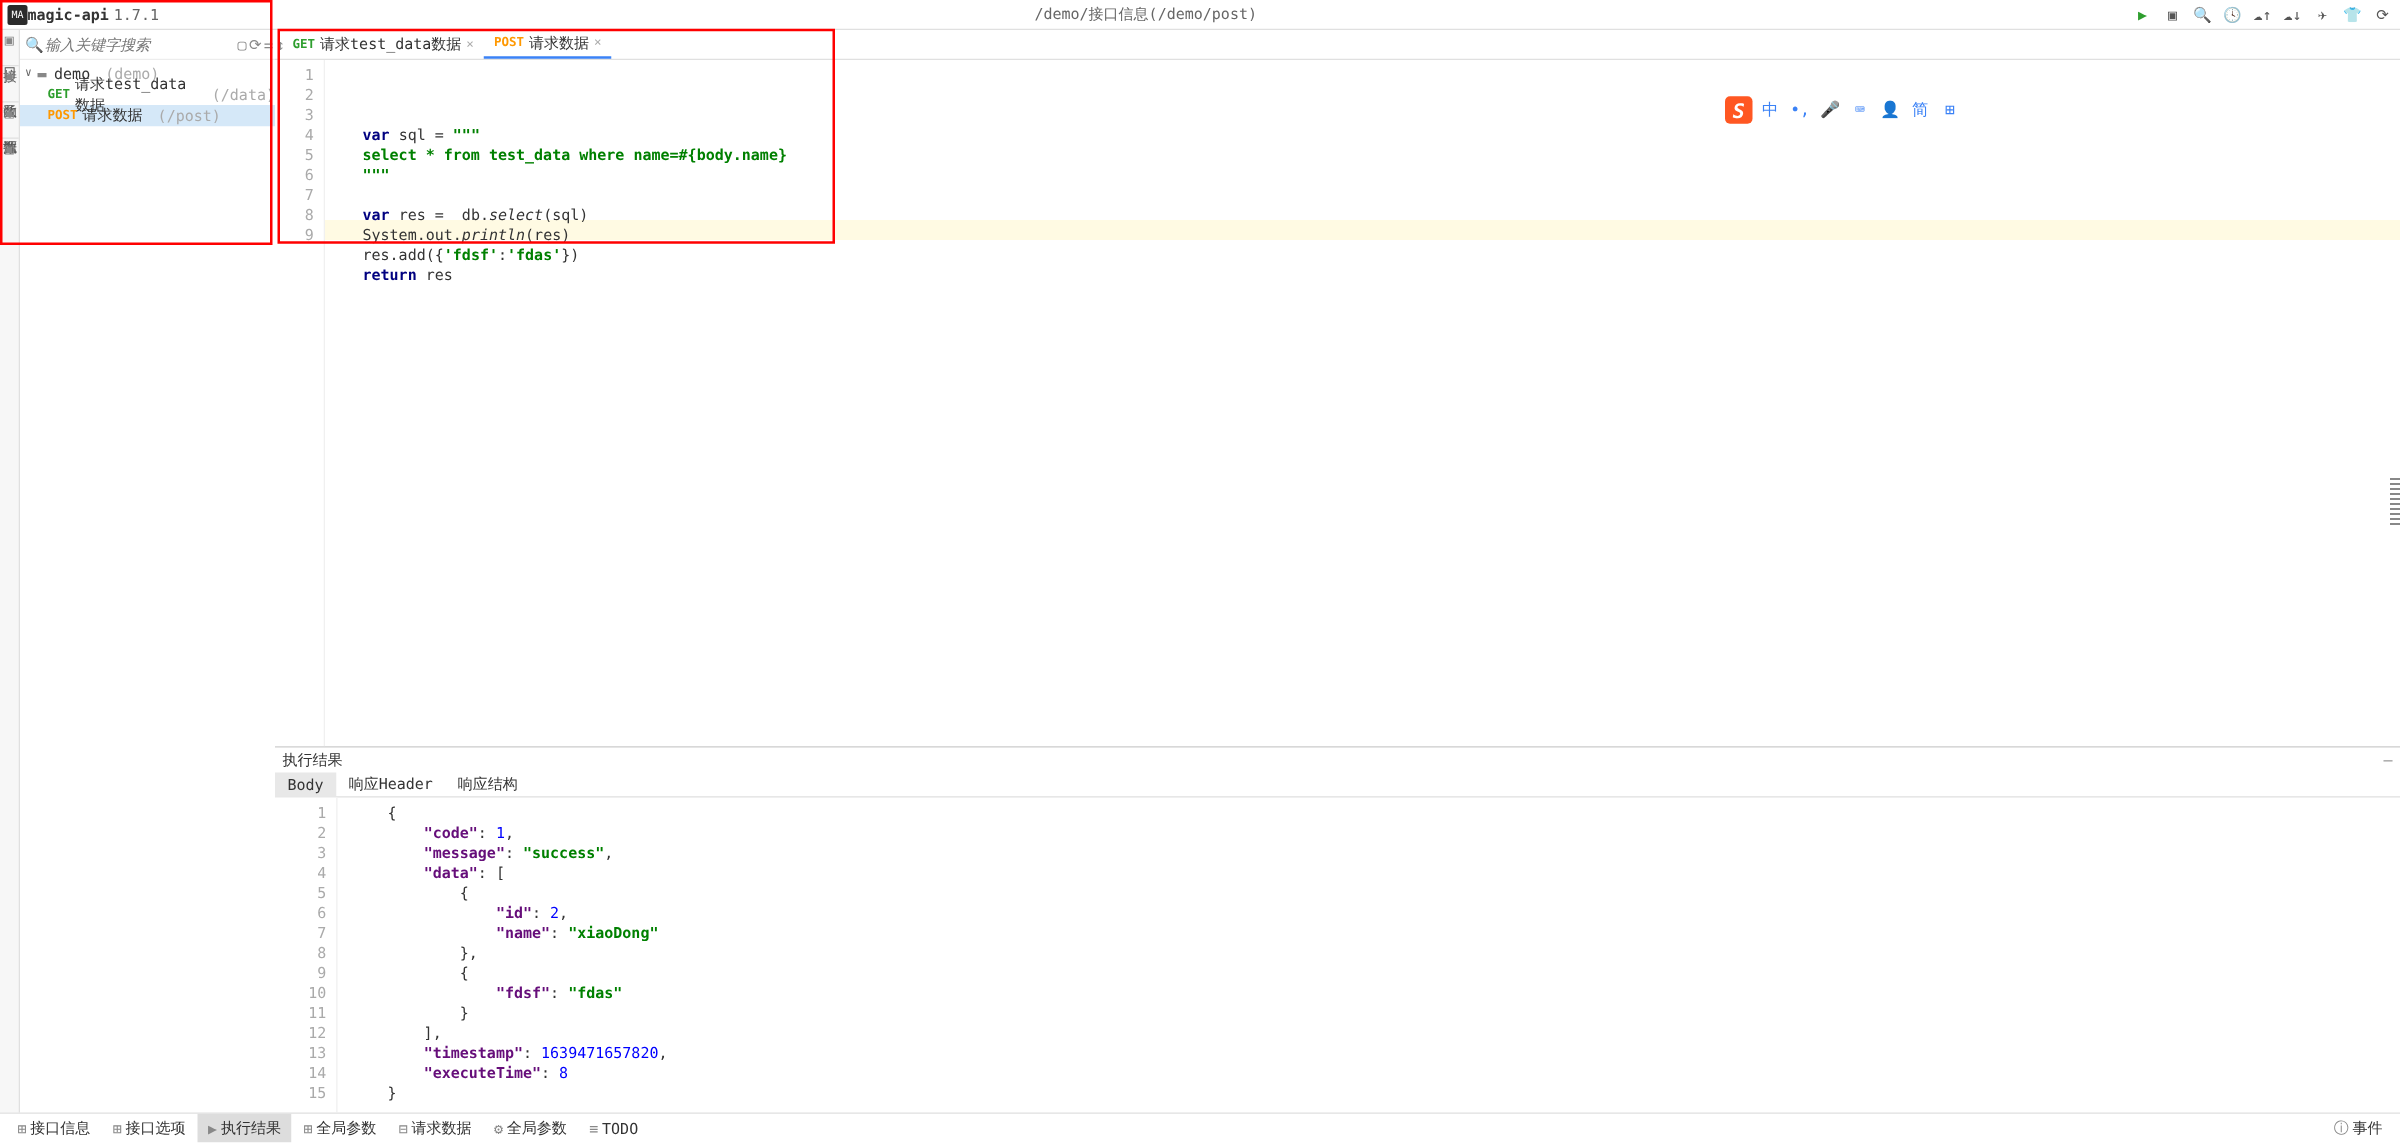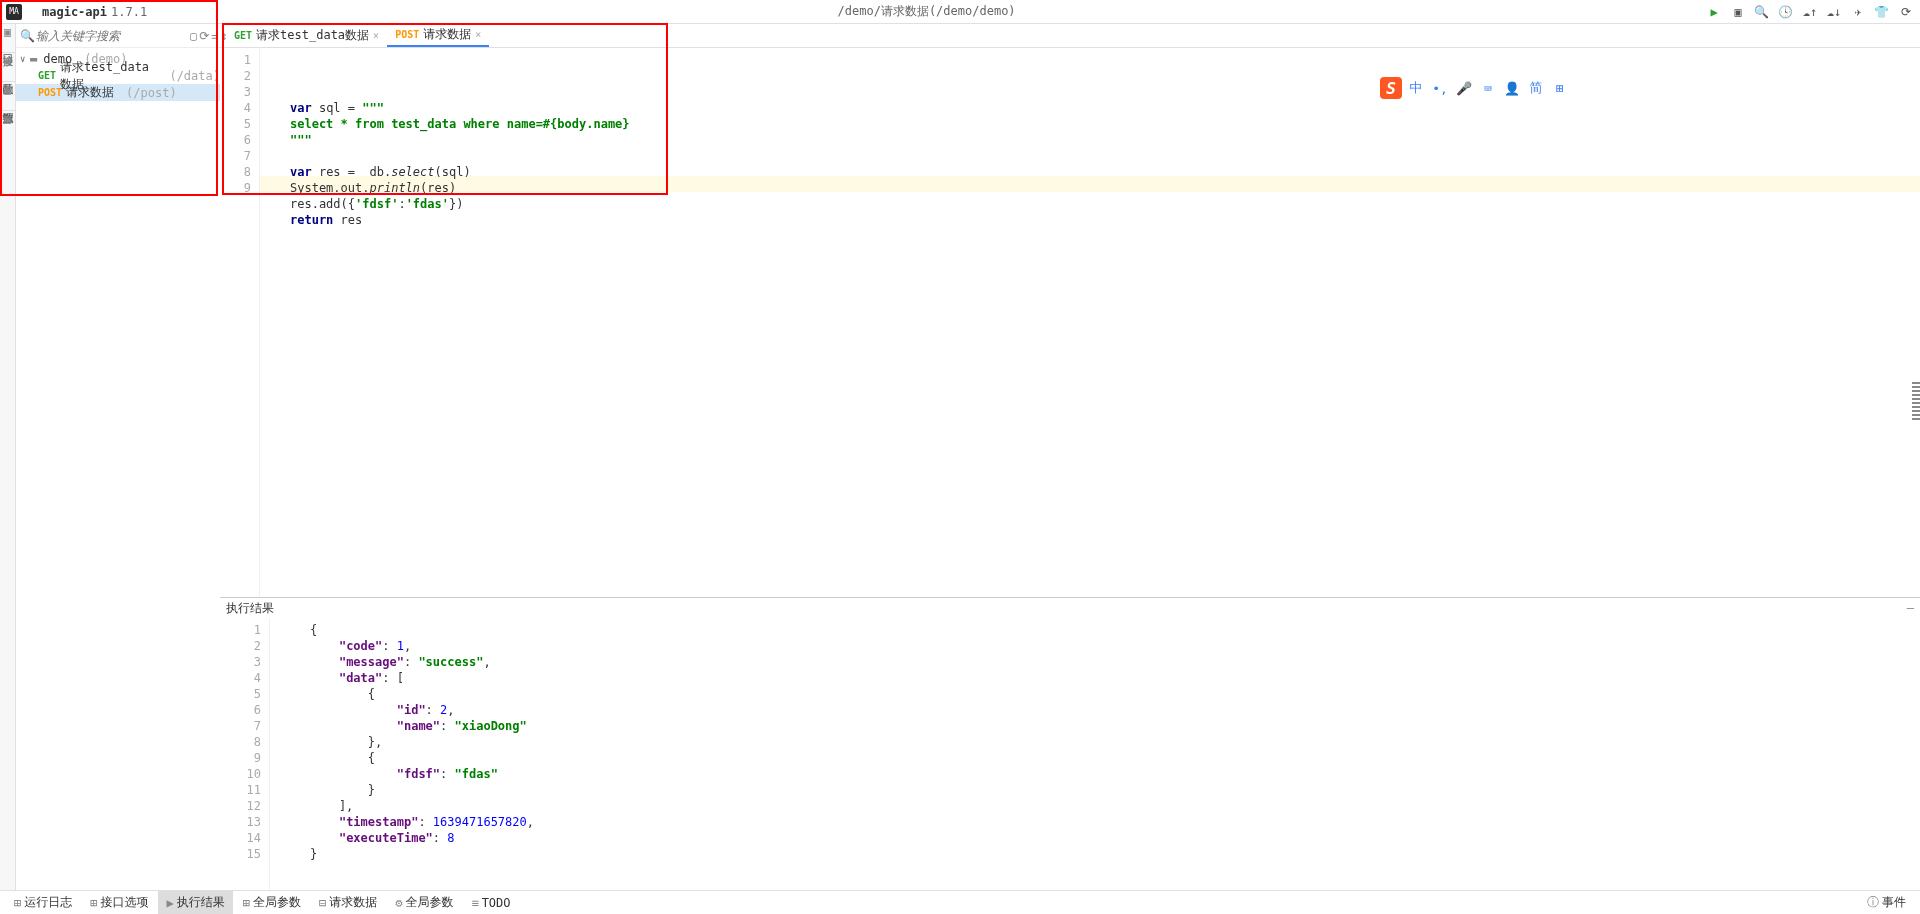--- a/index.html
+++ b/index.html
@@ -8,7 +8,7 @@
 
 
 .hdr { height:24px; display:flex; align-items:center; border-bottom:1px solid #e0e0e0; padding:0 6px; }
-.hdr .logo { width:16px; height:16px; background:#2b2b2b; color:#fff; font-size:8px; display:flex; align-items:center; justify-content:center; border-radius:2px; margin-right:20px; }
+.hdr .logo { width:16px; height:16px; background:#2b2b2b; color:#fff; font-size:8px; display:flex; align-items:center; justify-content:center; border-radius:2px; margin-right:0; }
 .hdr .title-main { font-weight:bold; }
 .hdr .title-ver { color:#666; margin-left:4px; }
 .hdr .path { flex:1; text-align:center; color:#666; }

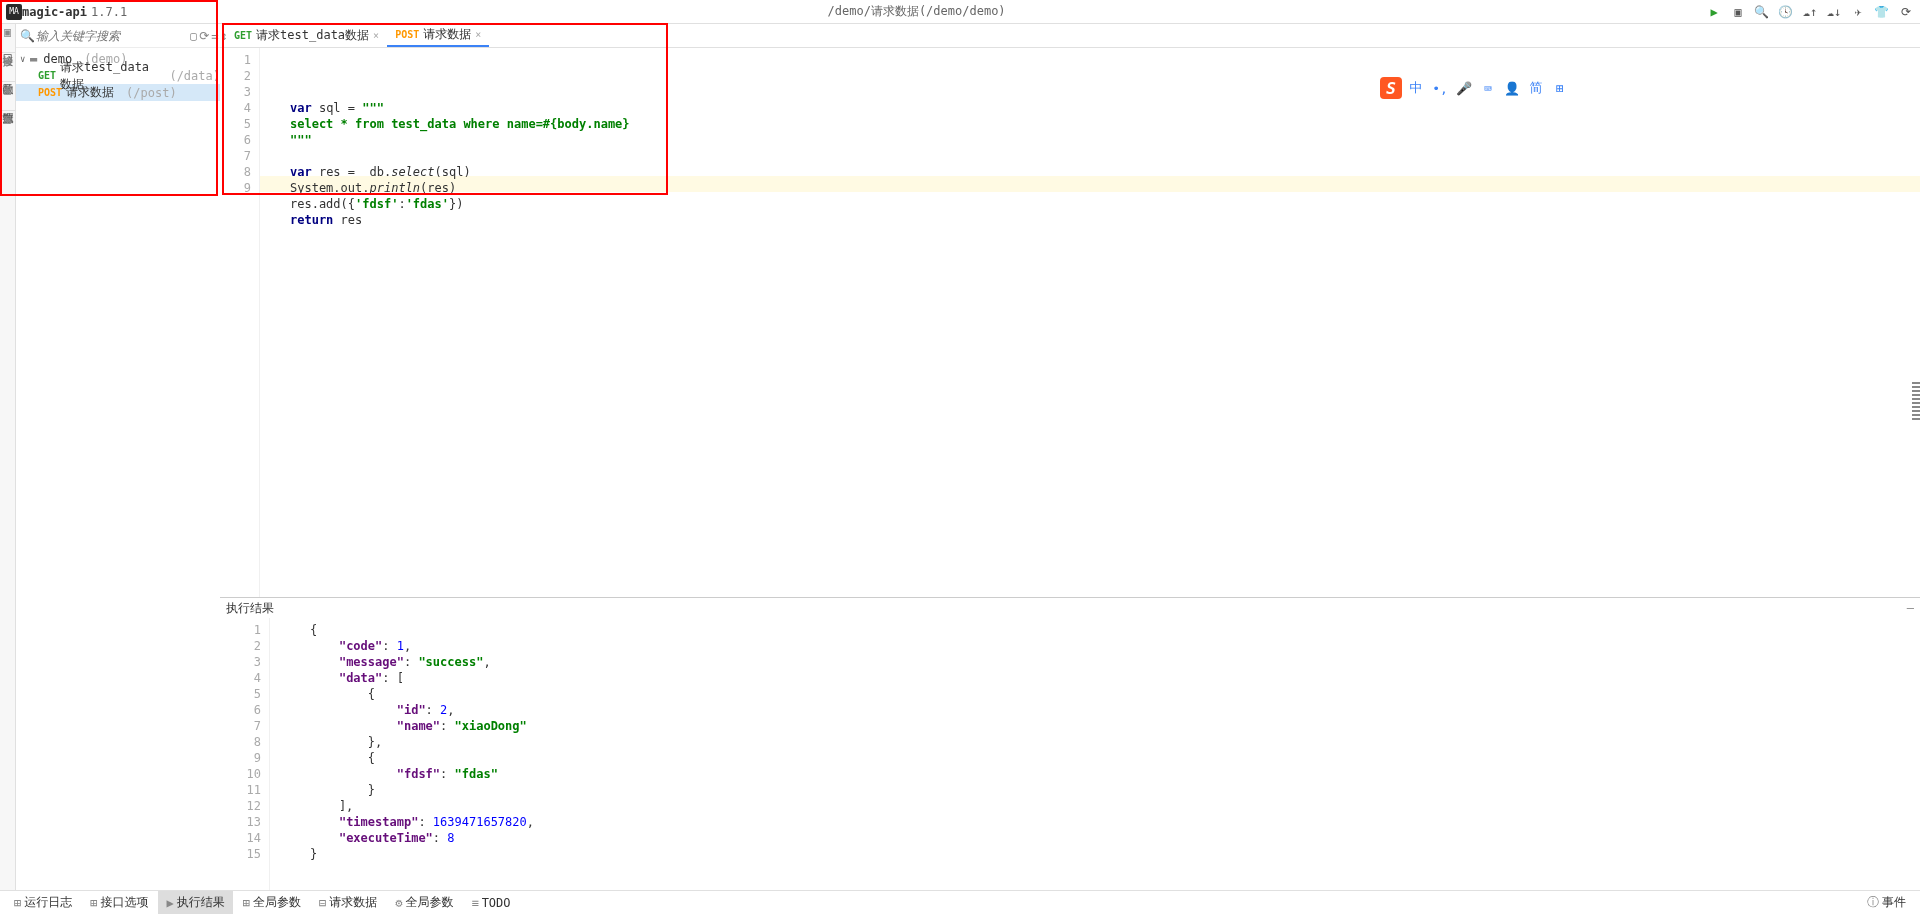--- a/index.html
+++ b/index.html
@@ -97,7 +97,7 @@
     <div class="logo">MA</div>
     <span class="title-main">magic-api</span>
     <span class="title-ver">1.7.1</span>
-    <div class="path">/demo/请求数据(/demo/demo)</div>
+    <div class="path">/demo/接口信息(/demo/post)</div>
     <div class="tools">
       <span class="ico run">▶</span>
       <span class="ico">▣</span>

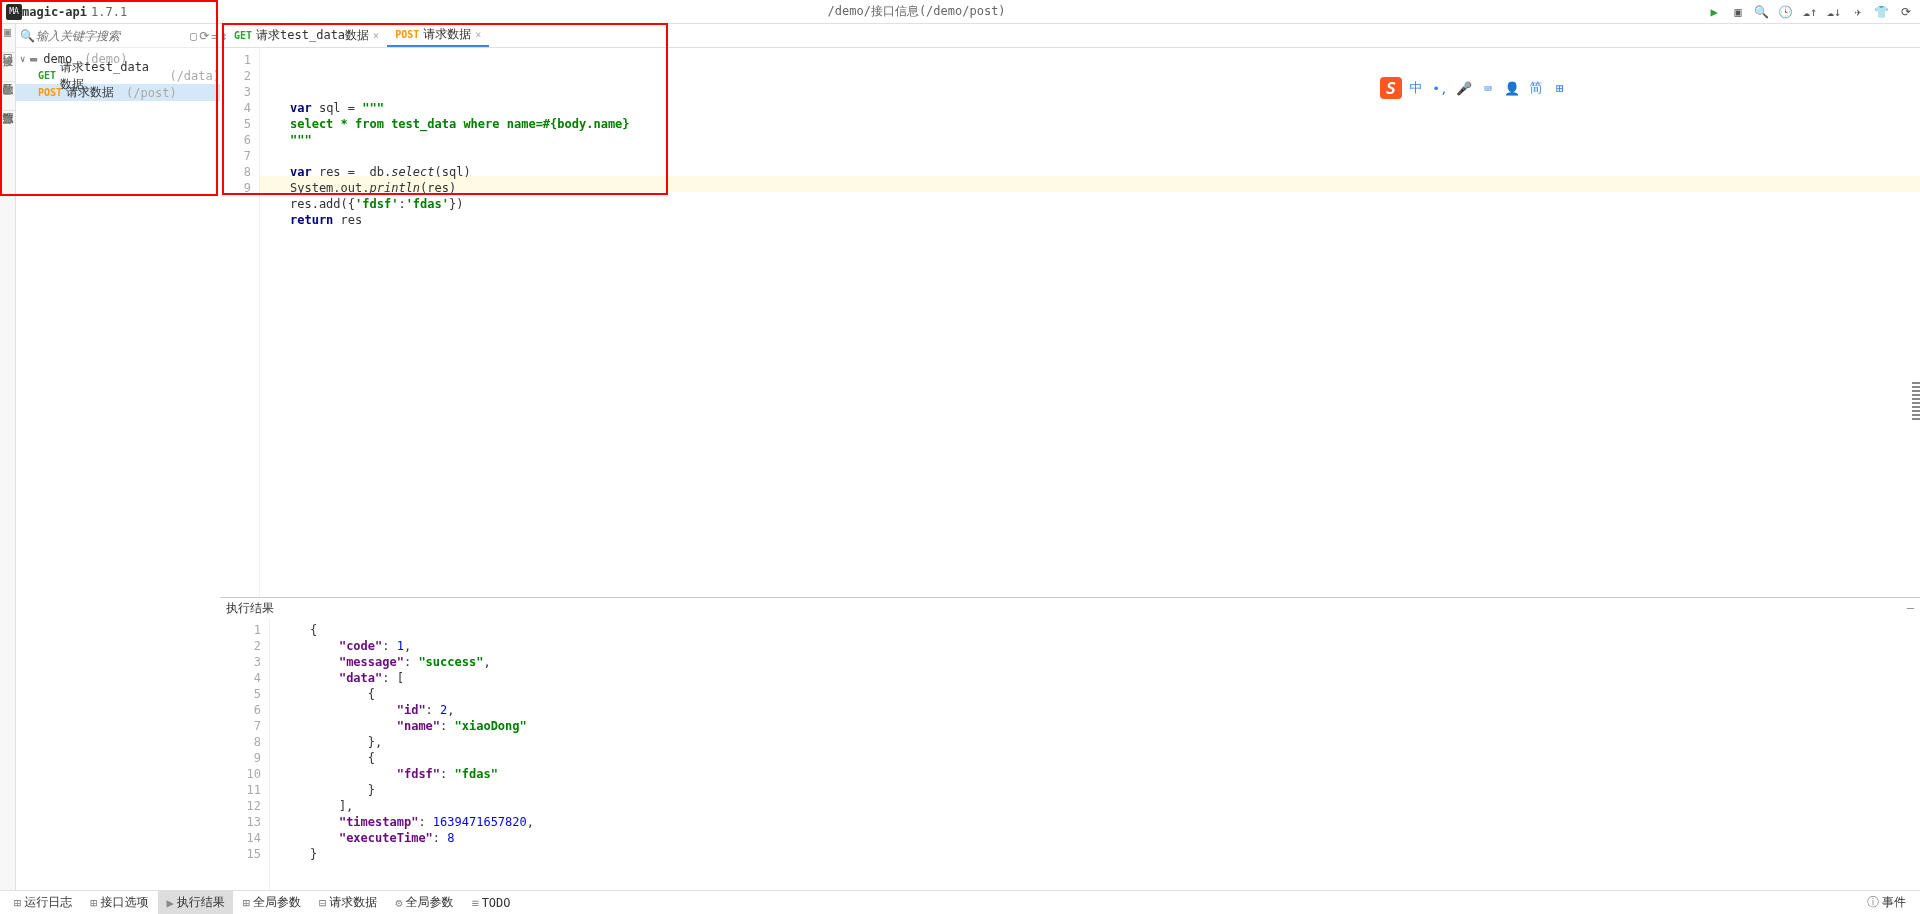--- a/index.html
+++ b/index.html
@@ -187,6 +187,11 @@
           <div class="bhdr">
             <span>执行结果</span>
             <span class="bh-r">—</span>
+          </div>
+          <div class="btabs">
+            <div class="btab act">Body</div>
+            <div class="btab">响应Header</div>
+            <div class="btab">响应结构</div>
           </div>
           <div class="result">
             <div class="gutter" id="res-gutter">

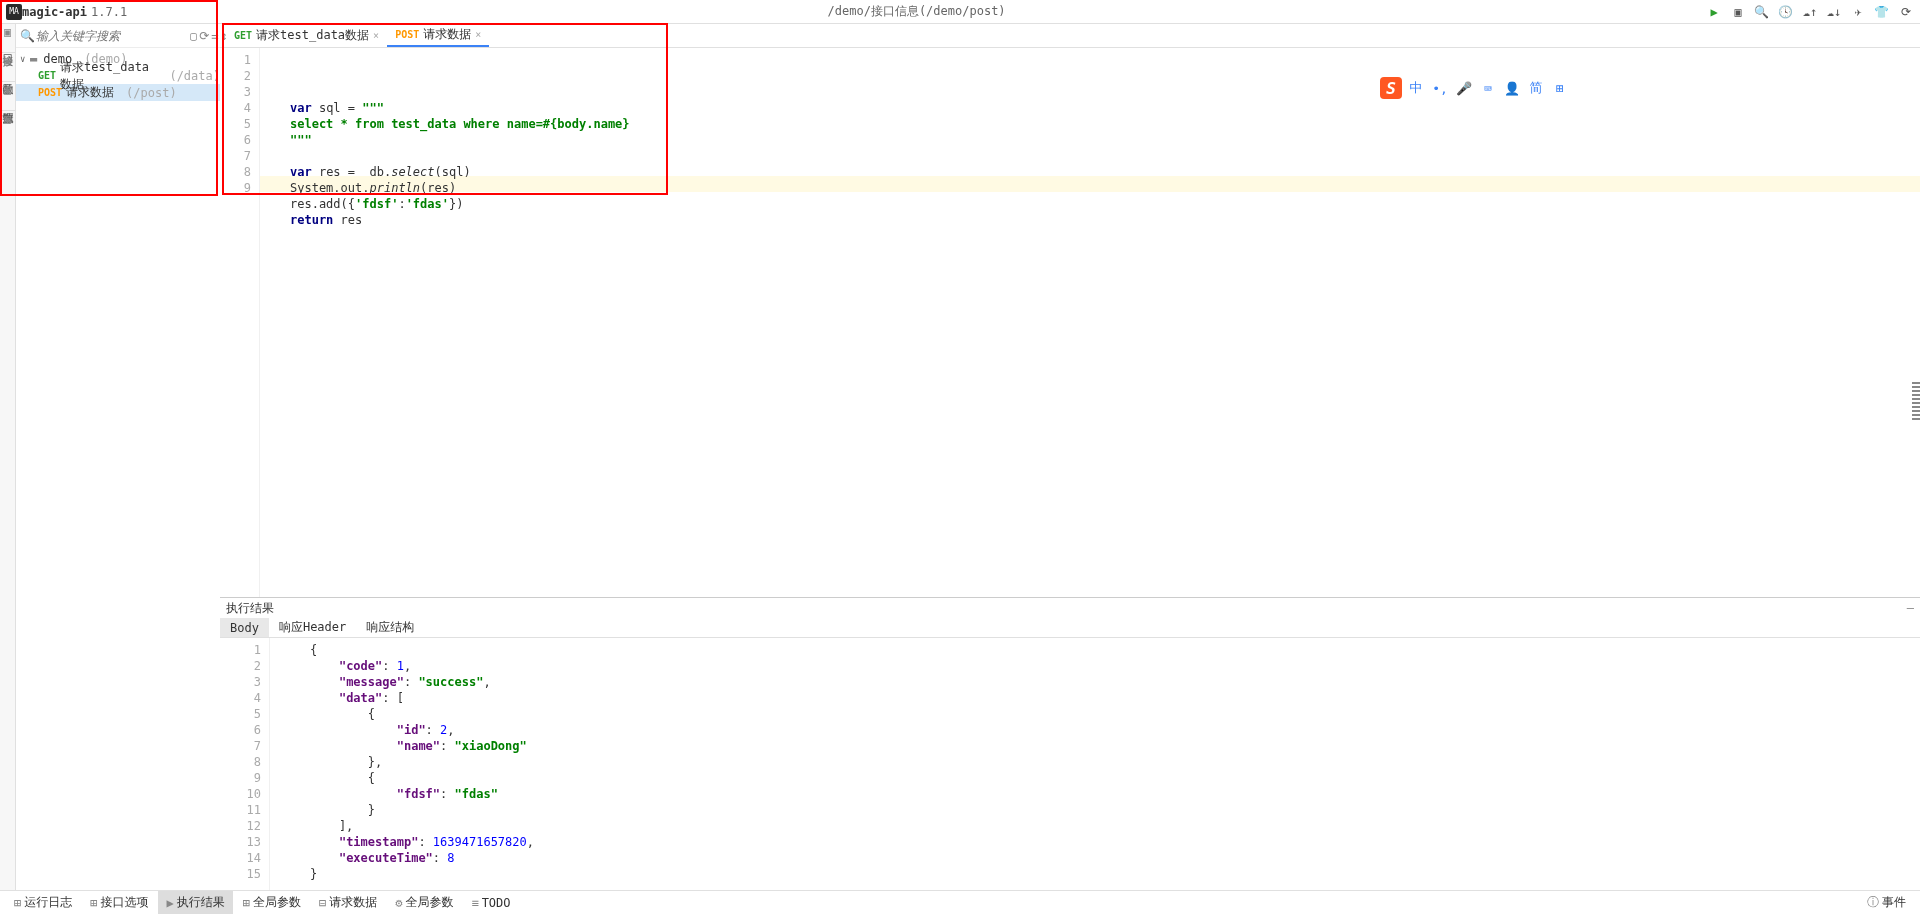--- a/index.html
+++ b/index.html
@@ -221,7 +221,7 @@
   <div class="footer1">
     <div class="fbtn">
         <span class="ficon">⊞</span>
-        <span>运行日志</span>
+        <span>接口信息</span>
       </div>
     <div class="fbtn">
         <span class="ficon">⊞</span>

